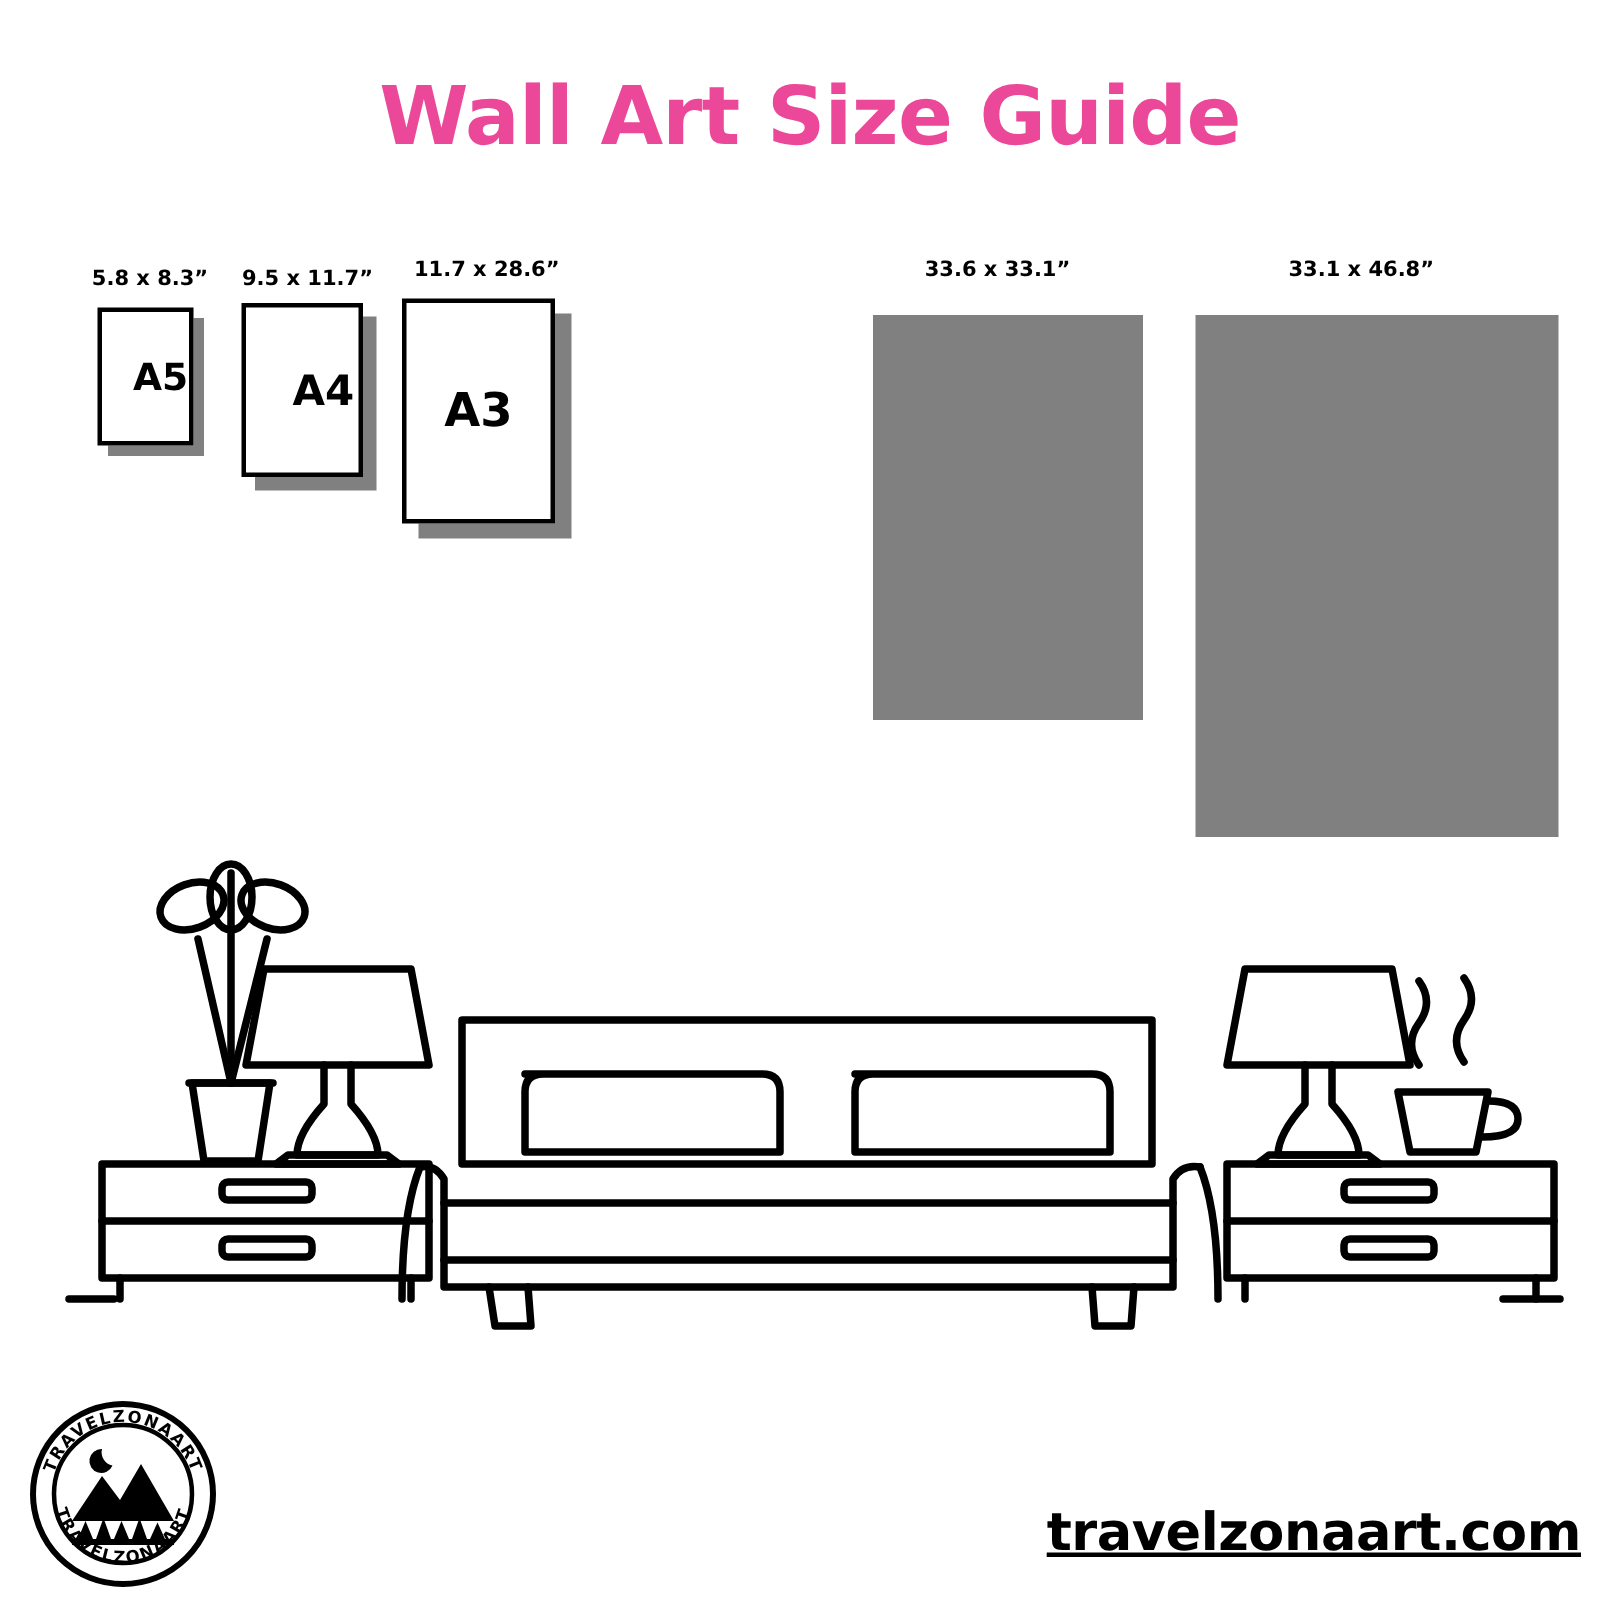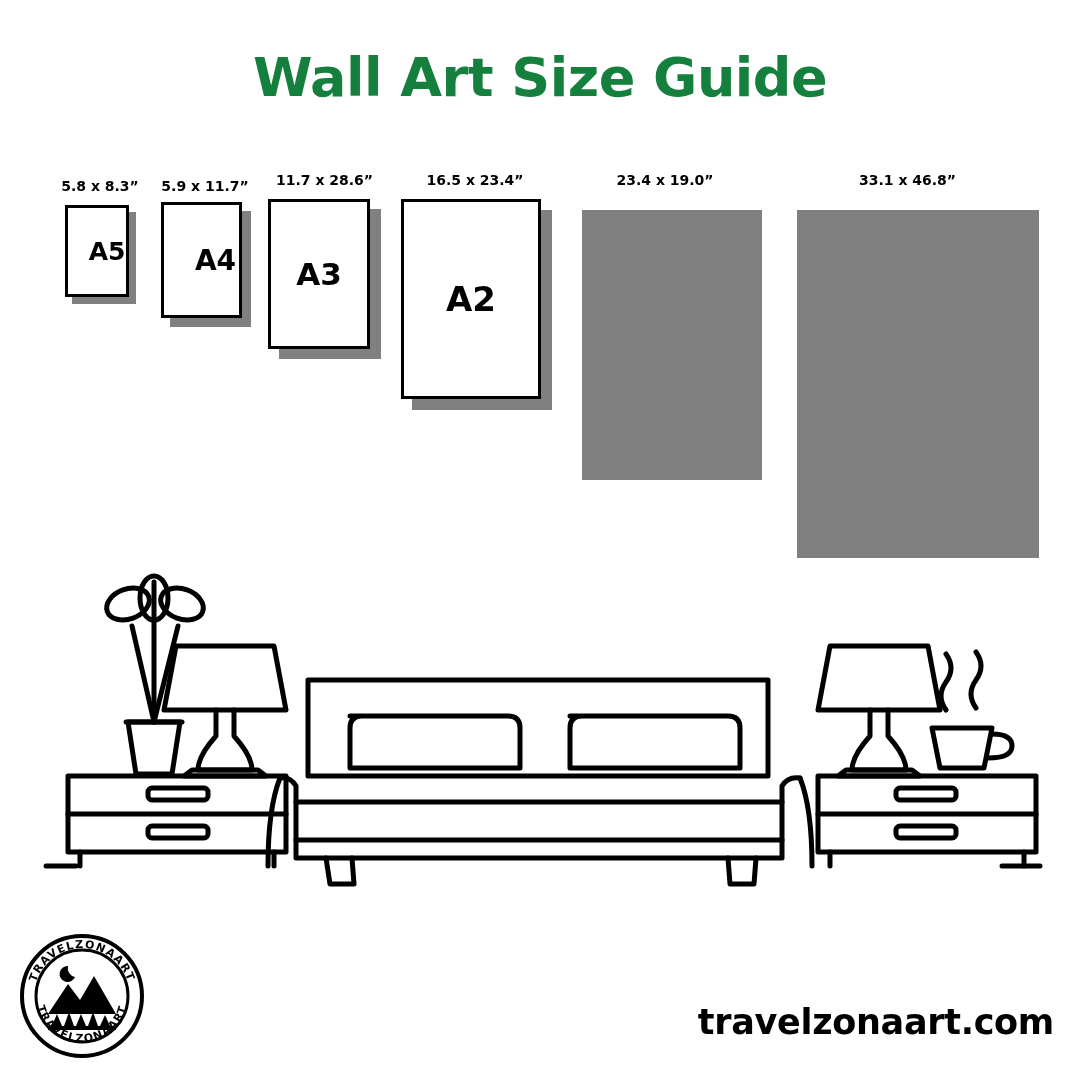--- a/index.html
+++ b/index.html
@@ -26,7 +26,7 @@
     font-size: 54px;
     font-weight: 700;
     letter-spacing: -0.5px;
-    color: #15803d;
+    color: #ec4899;
   }
 
   

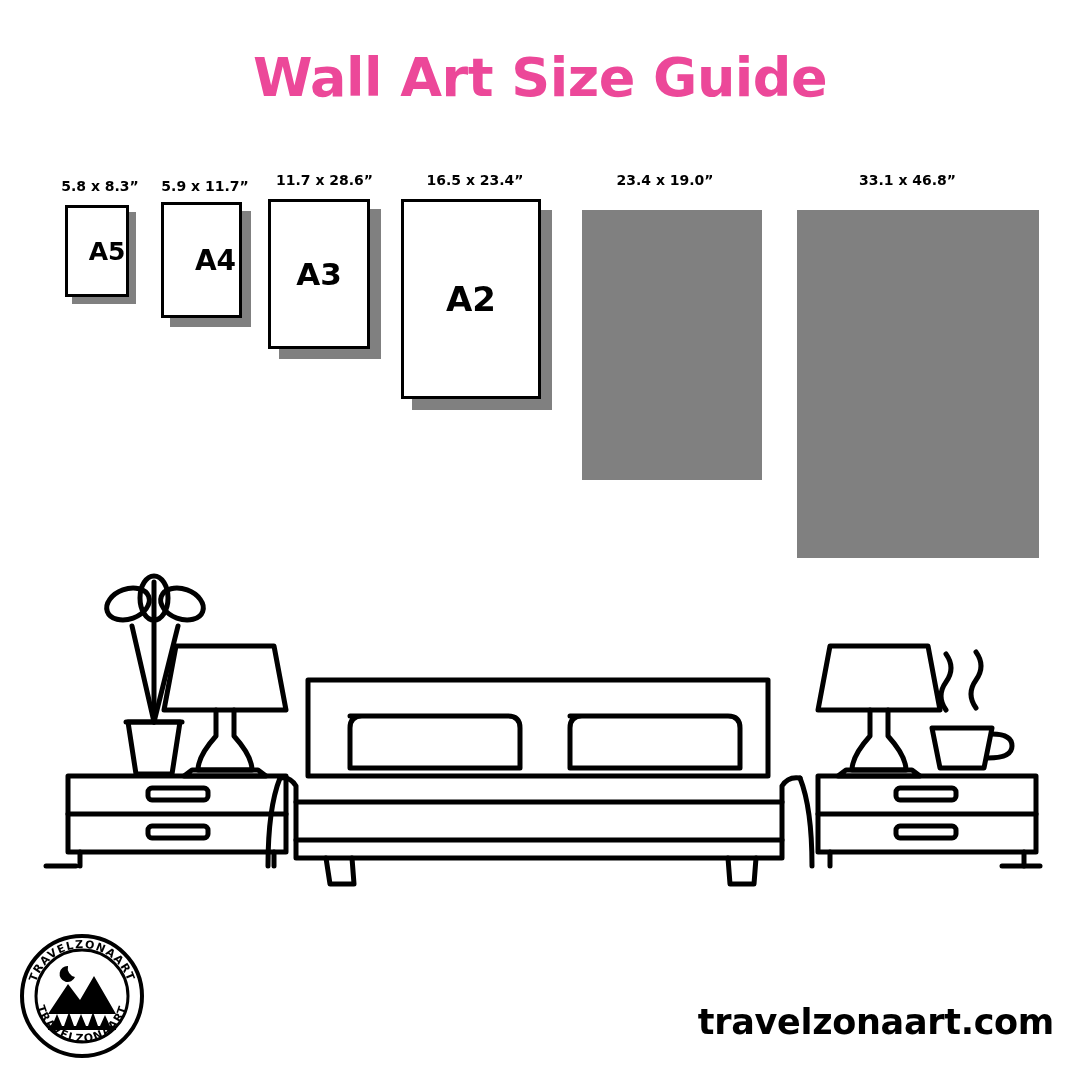--- a/index.html
+++ b/index.html
@@ -110,7 +110,7 @@
   </div>
 
   <div class="frame-group" style="left:155px; top:178px; width:100px; height:150px;">
-    <div class="frame-dims" style="top:0px;">5.9 x 11.7”</div>
+    <div class="frame-dims" style="top:0px;">9.5 x 11.7”</div>
     <div class="frame-shadow" style="left:15px; top:33px; width:81px; height:116px;"></div>
     <div class="frame-box" style="left:6px; top:24px; width:81px; height:116px;">
       <span class="frame-label" style="font-size:28px;margin-left:28px;">A4</span>

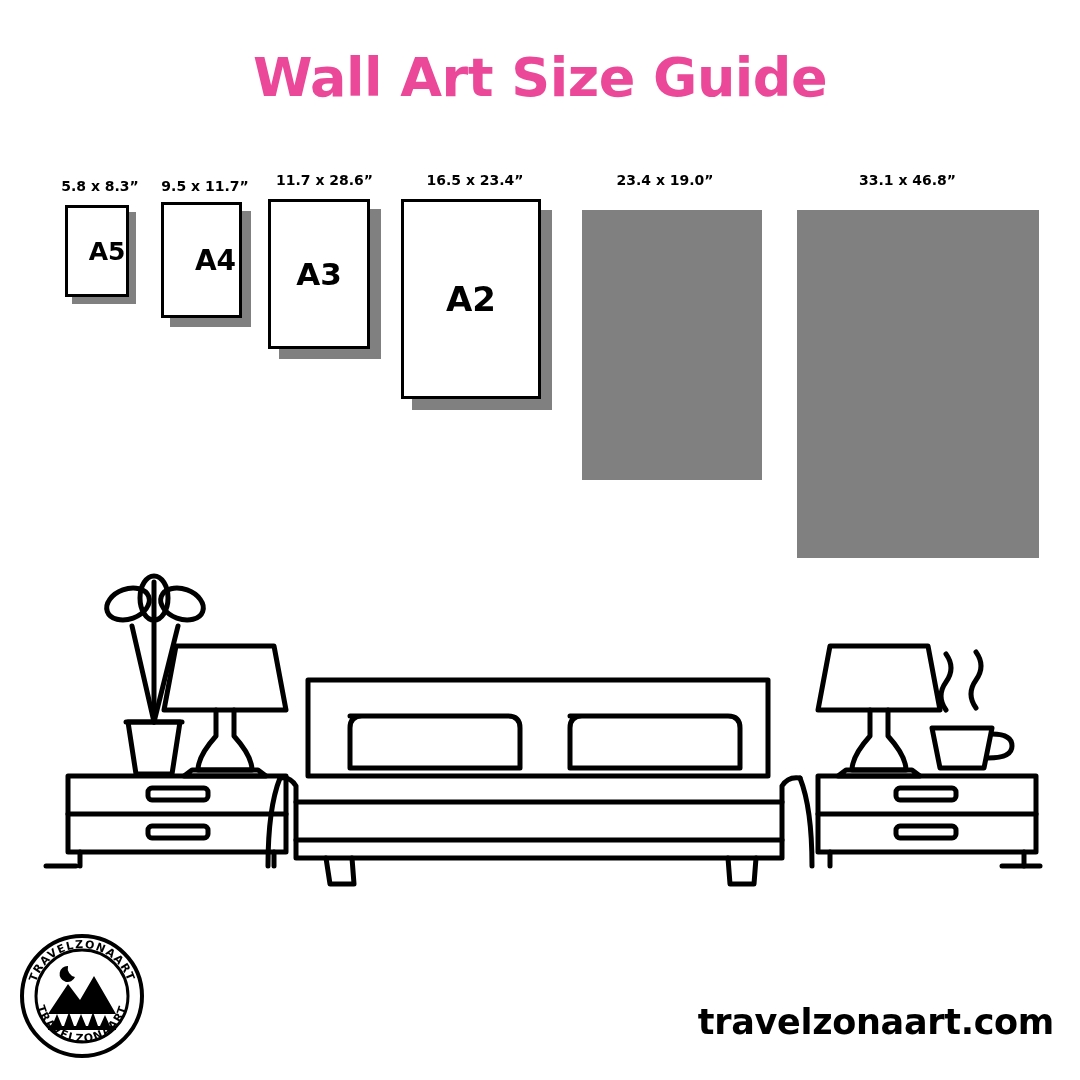--- a/index.html
+++ b/index.html
@@ -125,13 +125,6 @@
     </div>
   </div>
 
-  <div class="frame-group" style="left:395px; top:172px; width:160px; height:265px;">
-    <div class="frame-dims" style="top:0px;">16.5 x 23.4”</div>
-    <div class="frame-shadow" style="left:17px; top:38px; width:140px; height:200px;"></div>
-    <div class="frame-box" style="left:6px; top:27px; width:140px; height:200px;">
-      <span class="frame-label" style="font-size:34px;">A2</span>
-    </div>
-  </div>
 
   <div class="frame-group" style="left:565px; top:172px; width:200px; height:330px;">
     <div class="frame-dims" style="top:0px;">23.4 x 19.0”</div>

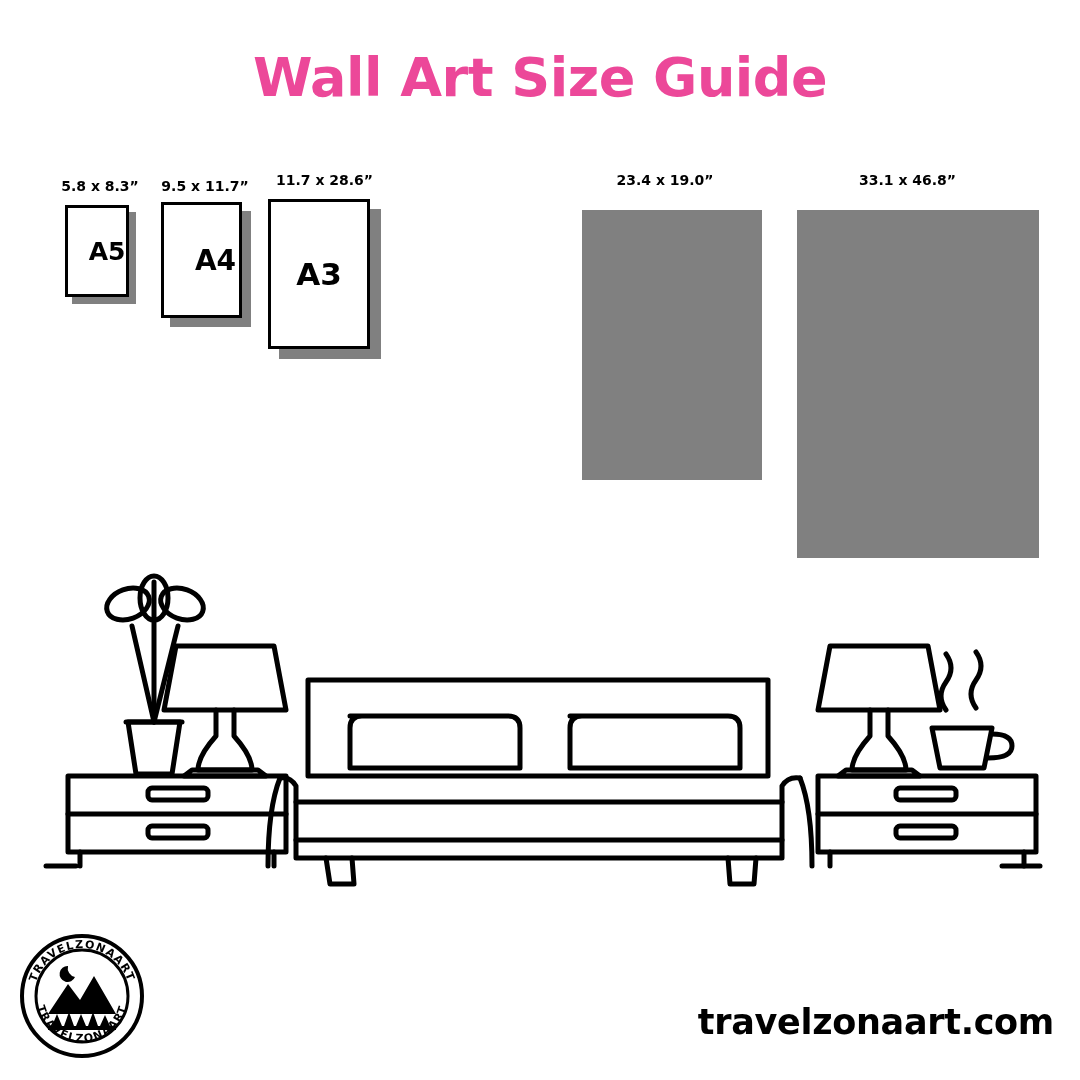--- a/index.html
+++ b/index.html
@@ -127,7 +127,7 @@
 
 
   <div class="frame-group" style="left:565px; top:172px; width:200px; height:330px;">
-    <div class="frame-dims" style="top:0px;">23.4 x 19.0”</div>
+    <div class="frame-dims" style="top:0px;">33.6 x 33.1”</div>
     <div class="frame-shadow" style="left:17px; top:38px; width:180px; height:270px;"></div>
   </div>
 

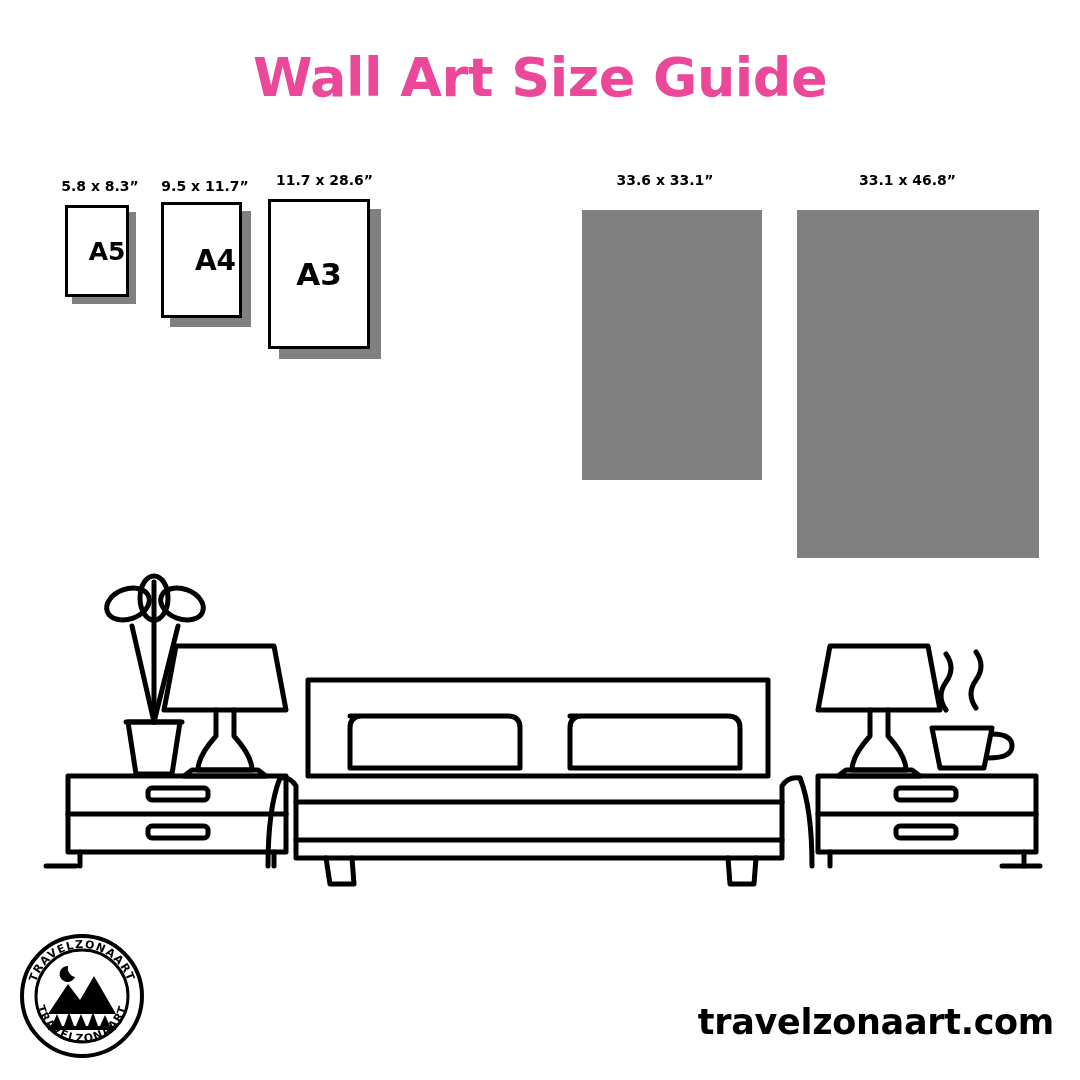--- a/index.html
+++ b/index.html
@@ -92,6 +92,7 @@
     font-weight: 700;
     color: #000000;
     letter-spacing: -0.3px;
+    text-decoration: underline;
   }
 </style>
 </head>

